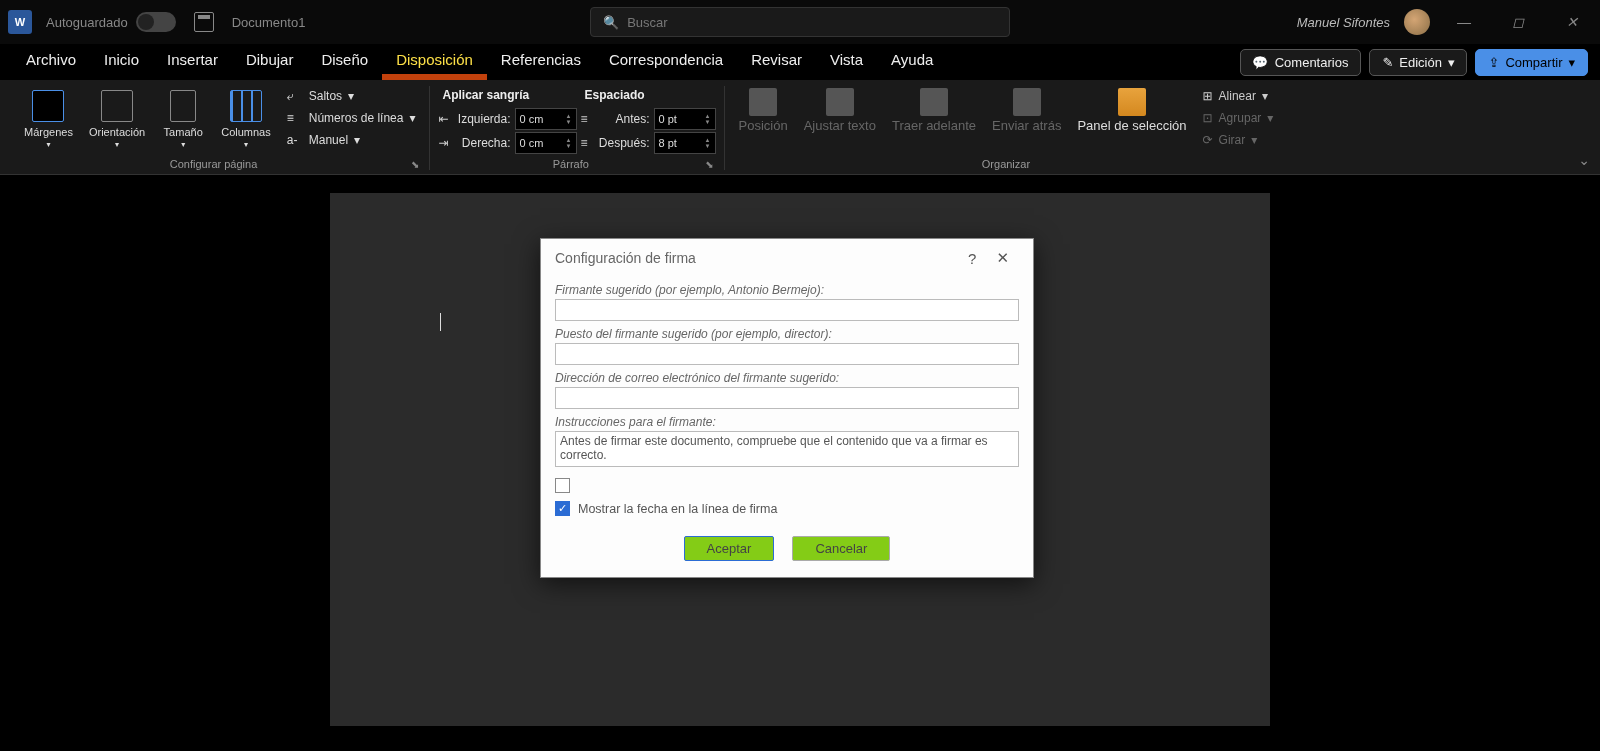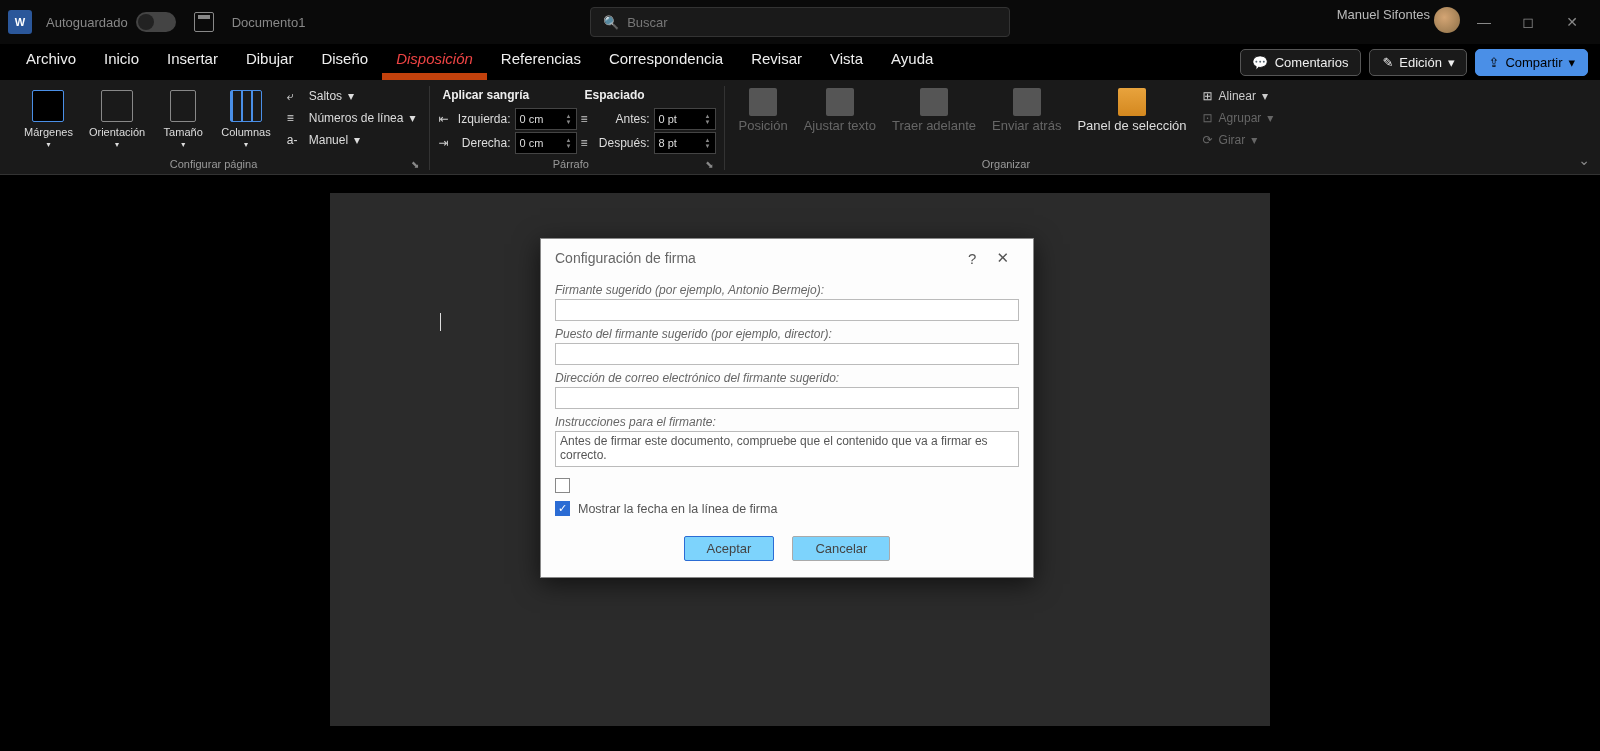--- a/index.html
+++ b/index.html
@@ -14,7 +14,7 @@
 .save-icon::before{content:'';position:absolute;top:2px;left:3px;right:3px;height:4px;background:#888;}
 .doc-name { color: #888; font-size: 13px; }
 .search-box { margin-left: auto; margin-right: auto; position: absolute; left: 50%; transform: translateX(-50%); width: 420px; height: 30px; background: #1a1a1a; border: 1px solid #333; border-radius: 4px; display: flex; align-items: center; padding: 0 12px; color: #777; font-size: 13px; gap:8px;}
-.titlebar-right { margin-left: auto; display: flex; gap: 4px; }
+.titlebar-right { margin-left: auto; display: flex; align-items: center; gap: 14px; font-style: italic; }
 .username { color: #bbb; font-size: 13px; }
 .avatar { width: 26px; height: 26px; border-radius: 50%; background: radial-gradient(circle at 40% 40%, #d4a574, #8b6f47); }
 .win-btn { width: 40px; height: 30px; display:flex; align-items:center; justify-content:center; color:#888; font-size:14px;}

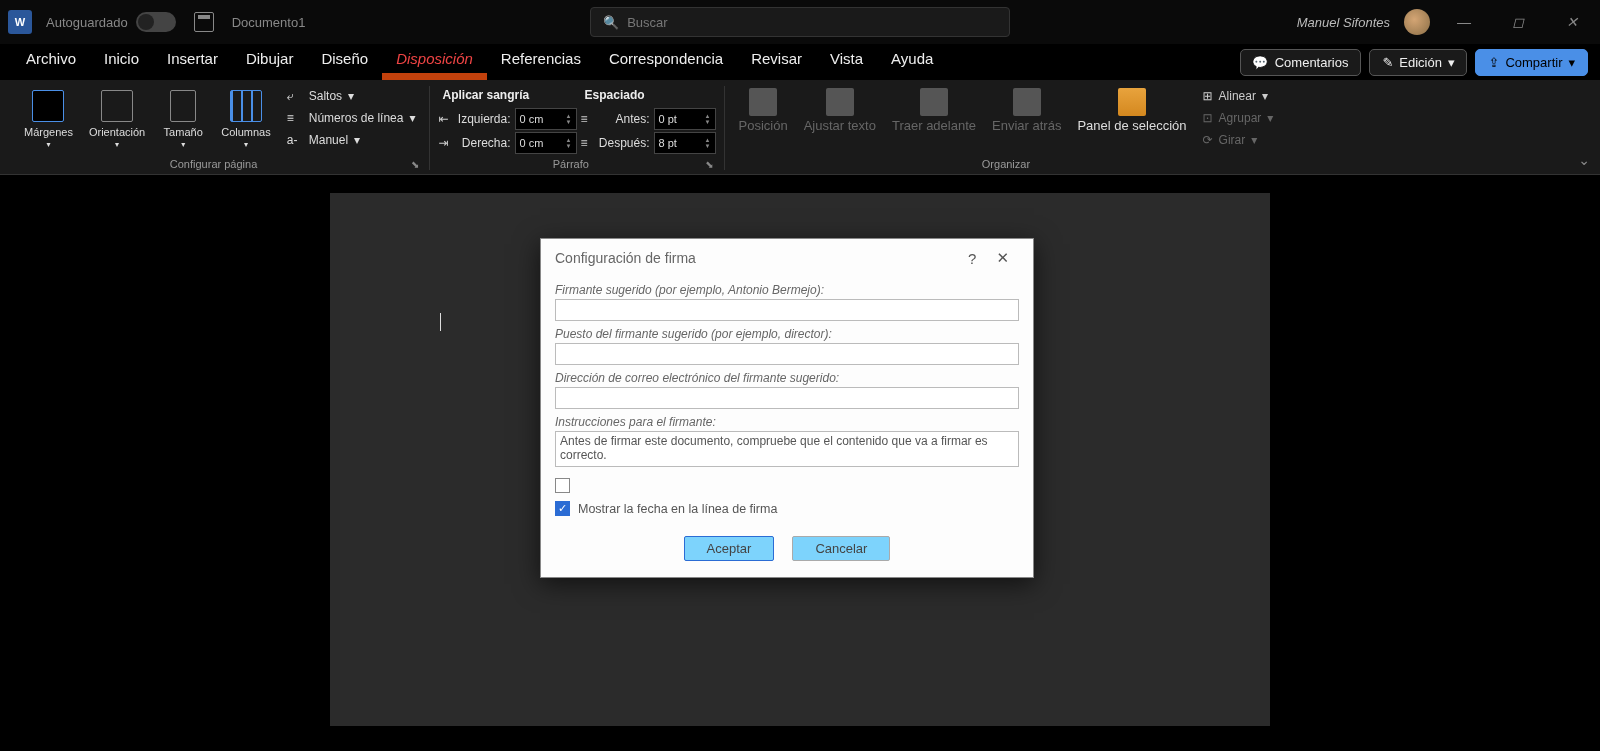--- a/index.html
+++ b/index.html
@@ -21,7 +21,7 @@
 
 .tabs { height: 36px; display: flex; align-items: center; padding: 0 12px; gap: 0; background: #000; }
 .tab { padding: 6px 14px; color: #eee; font-size: 15px; cursor: pointer; }
-.tab.active { border-bottom: 8px solid #c2410c; color: #ef4444; font-style: italic; }
+.tab.active { border-bottom: 6px solid #c2410c; color: #fde047; }
 .tabs-right { margin-left: auto; display: flex; gap: 8px; align-items: center; }
 .pill-btn { padding: 5px 12px; border: 1px solid #555; border-radius: 5px; background: #1a1a1a; color: #eee; font-size: 13px; display:flex; align-items:center; gap:6px;}
 .pill-btn.share { background: #4a8fe7; border-color: #4a8fe7; color: #000; }

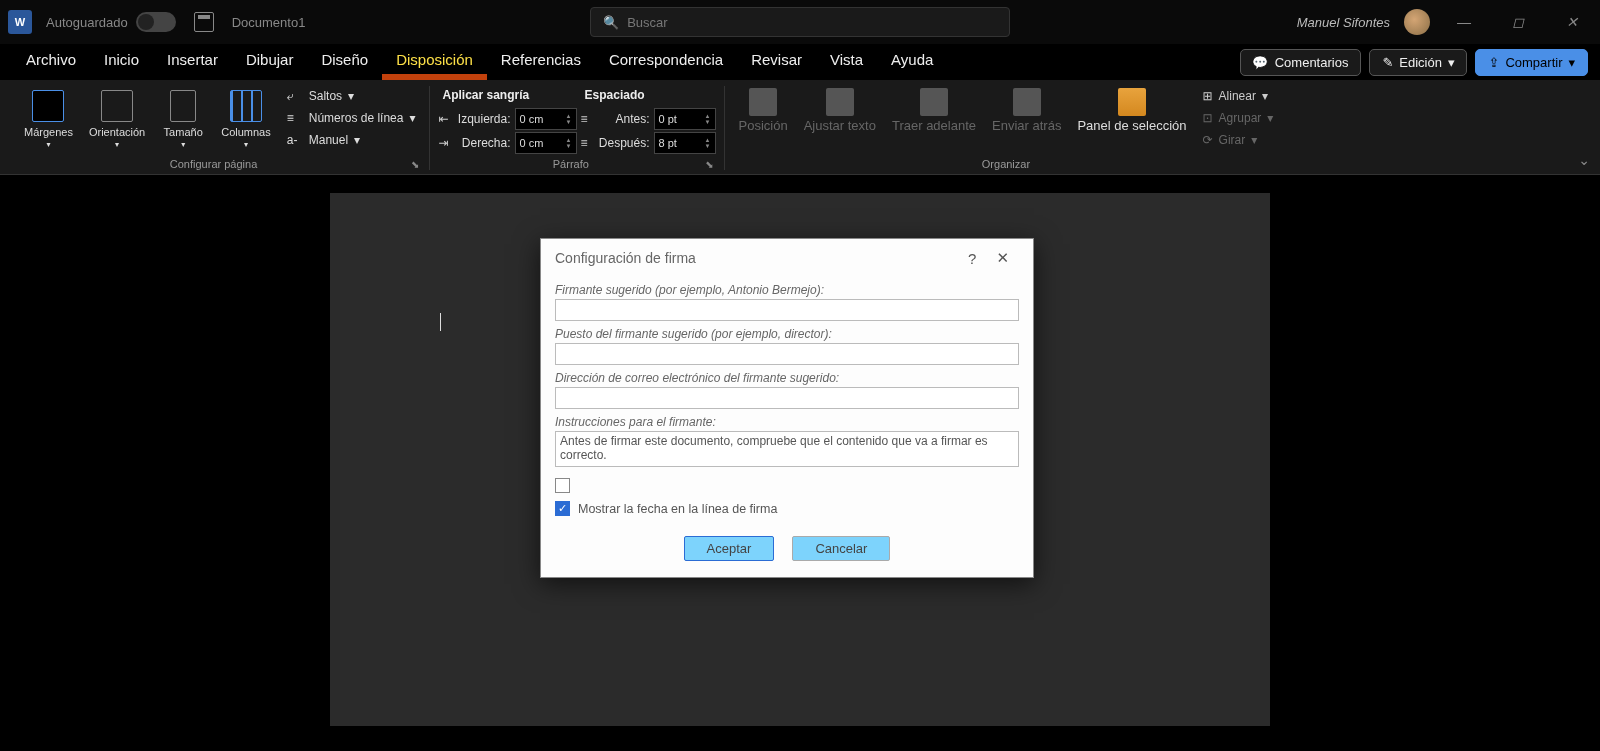--- a/index.html
+++ b/index.html
@@ -67,7 +67,7 @@
 .chk { width: 15px; height: 15px; border: 1px solid #888; background: #fff; display:flex; align-items:center; justify-content:center; font-size:11px;}
 .chk.on { background: #2b6cd4; border-color:#2b6cd4; color:#fff;}
 .dlg-foot { display: flex; justify-content: center; gap: 18px; padding: 14px 0 16px; }
-.dlg-btn { padding: 4px 22px; border: 1px solid #aaa; background: #7dd3fc; color: #444; font-size: 13px; cursor:pointer; border-radius:2px;}
+.dlg-btn { padding: 4px 22px; border: 1px solid #aaa; background: #84cc16; color: #444; font-size: 13px; cursor:pointer; border-radius:2px;}
 .dlg-btn.primary{border-color:#2b6cd4;}
 </style>
 </head>

